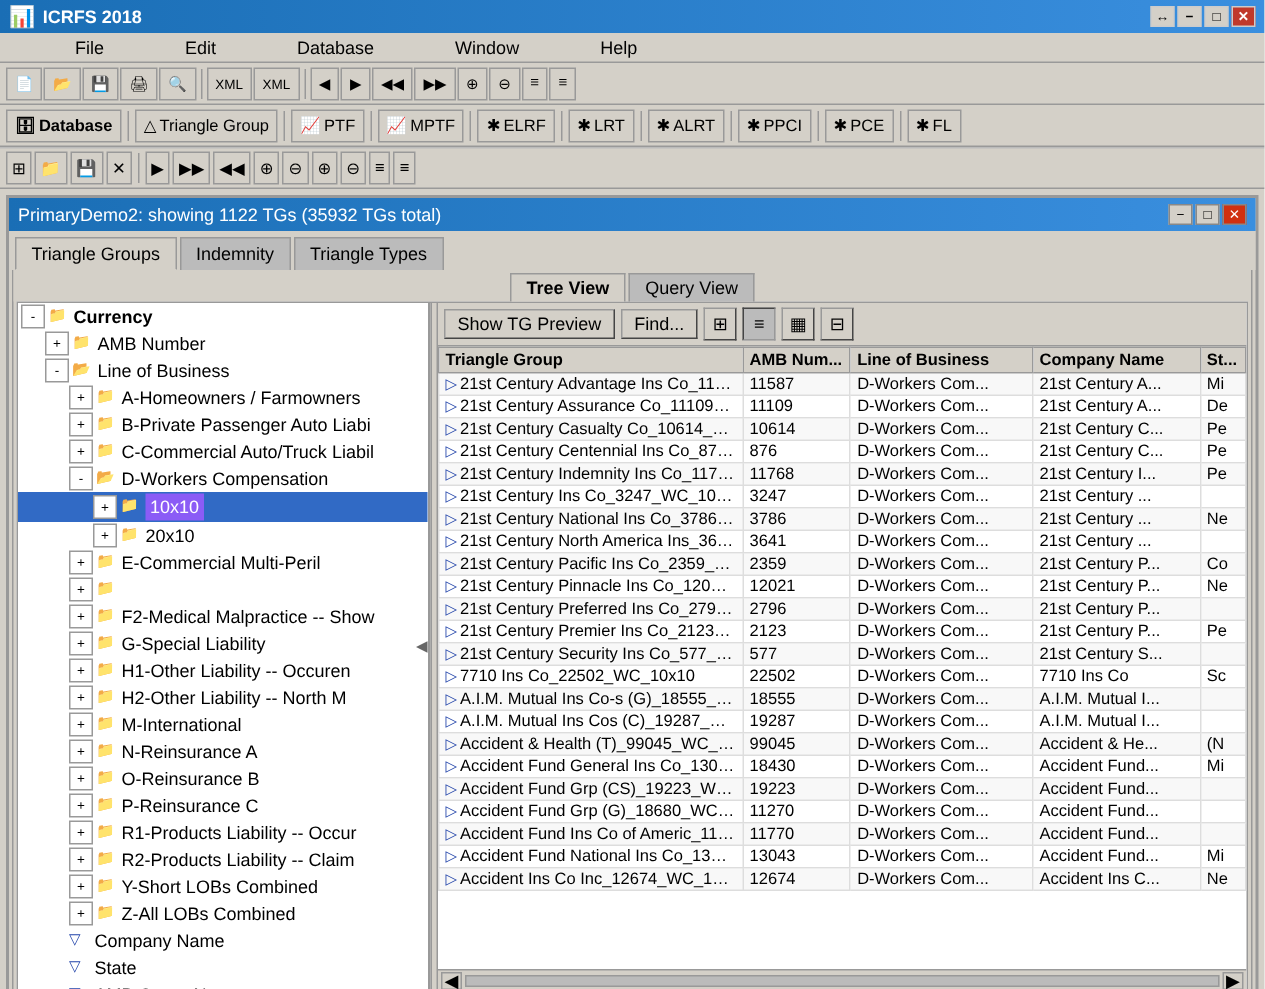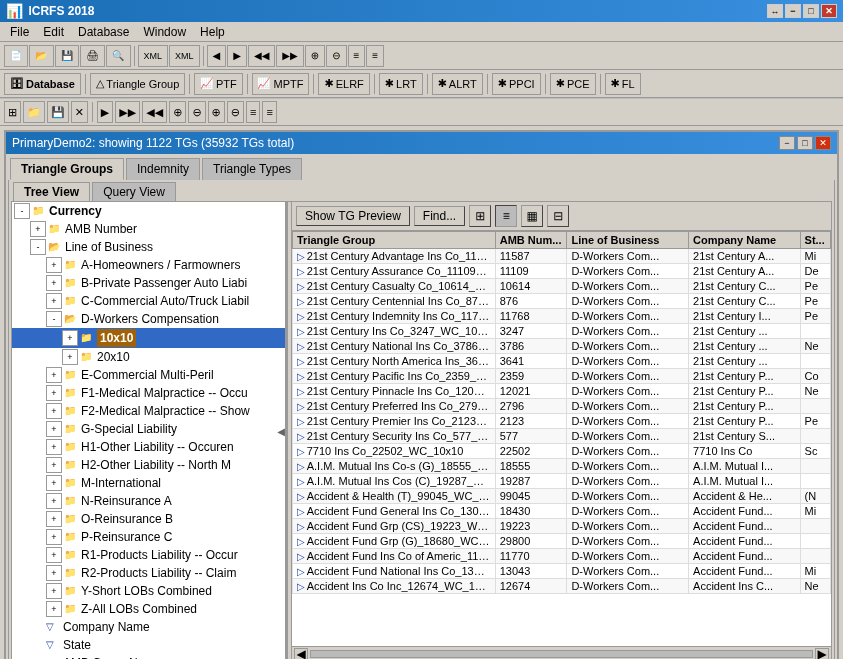--- a/index.html
+++ b/index.html
@@ -31,7 +31,7 @@
       height: 20px;
       align-items: center;
     }
-    .menu-item { padding: 1px 6px; font-size: 12px; cursor: pointer; color: black; }
+    .menu-item { padding: 1px 6px; font-size: 12px; cursor: pointer; color: black; margin-left: 40px; }
 
     
     .toolbar1, .toolbar2 {

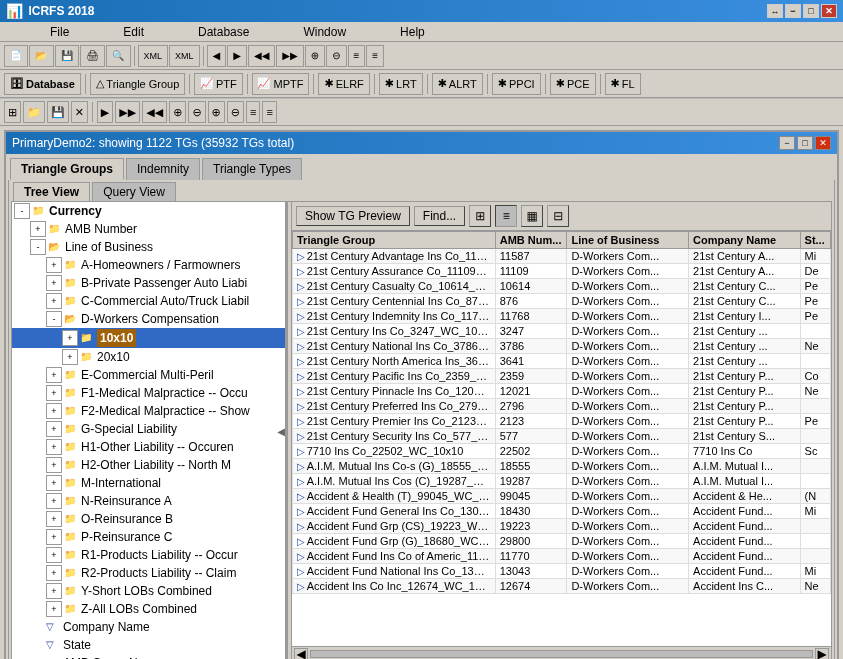--- a/index.html
+++ b/index.html
@@ -96,7 +96,7 @@
     .tab.active {
       background: #d4d0c8;
       border-bottom: 1px solid #d4d0c8;
-      font-weight: bold;
+      font-weight: normal;
       z-index: 1;
     }
     .tab-bar2 {

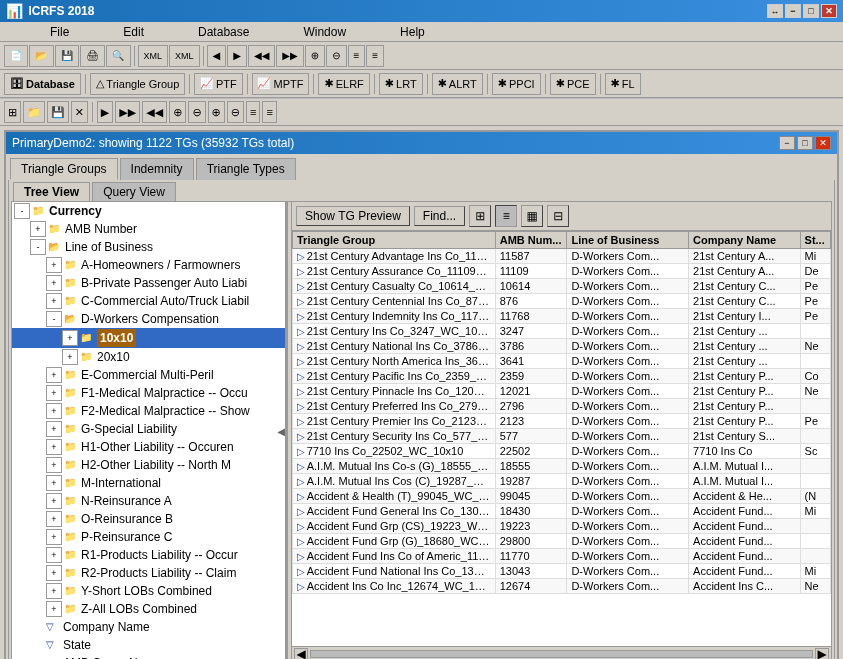--- a/index.html
+++ b/index.html
@@ -104,6 +104,7 @@
       background: #d4d0c8;
       padding: 2px 4px 0 4px;
       gap: 2px;
+      justify-content: center;
     }
     .tab2 {
       padding: 2px 10px;

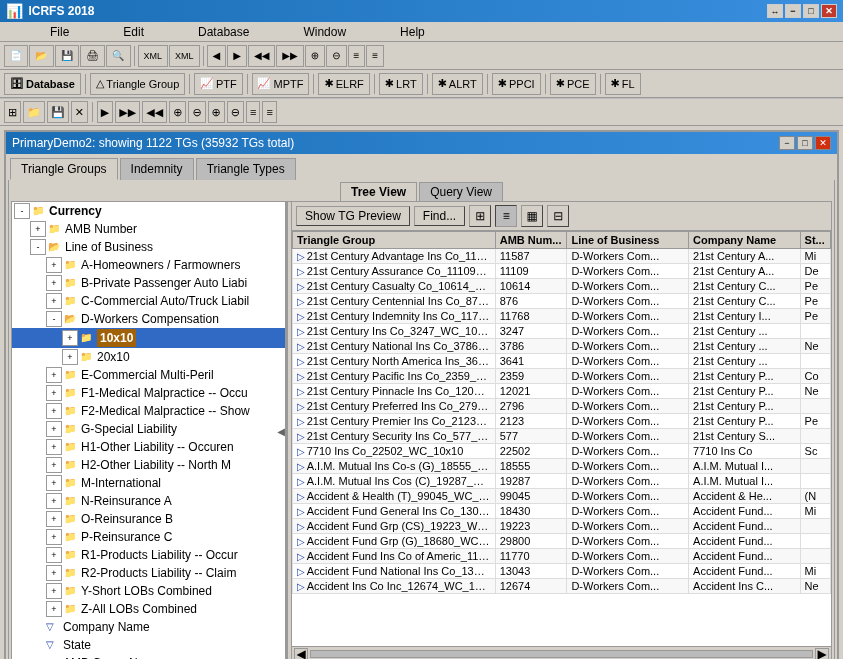--- a/index.html
+++ b/index.html
@@ -431,7 +431,7 @@
               <span class="tree-indent"></span>
               <span class="tree-expand">+</span>
               <span class="tree-icon">📁</span>
-              <span style="background:#a16207;color:white;padding:1px 3px;font-weight:bold;">10x10</span>
+              <span style="background:#8b5cf6;color:white;padding:1px 3px;">10x10</span>
             </div>
             <div class="tree-item">
               <span class="tree-indent"></span>

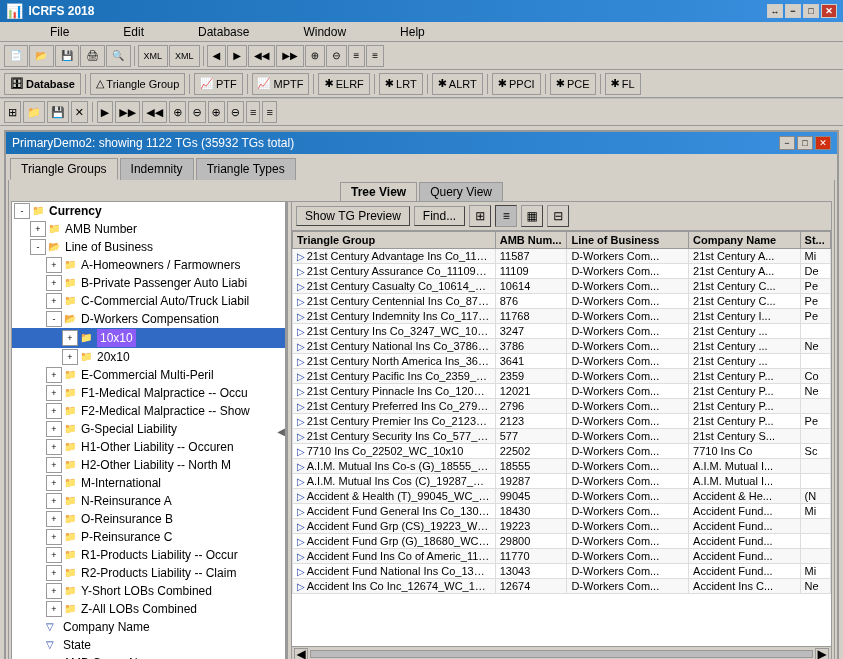--- a/index.html
+++ b/index.html
@@ -453,7 +453,6 @@
               <span class="tree-indent"></span>
               <span class="tree-expand">+</span>
               <span class="tree-icon">📁</span>
-              <span style="">F1-Medical Malpractice -- Occu</span>
             </div>
             <div class="tree-item">
               <span class="tree-indent"></span>

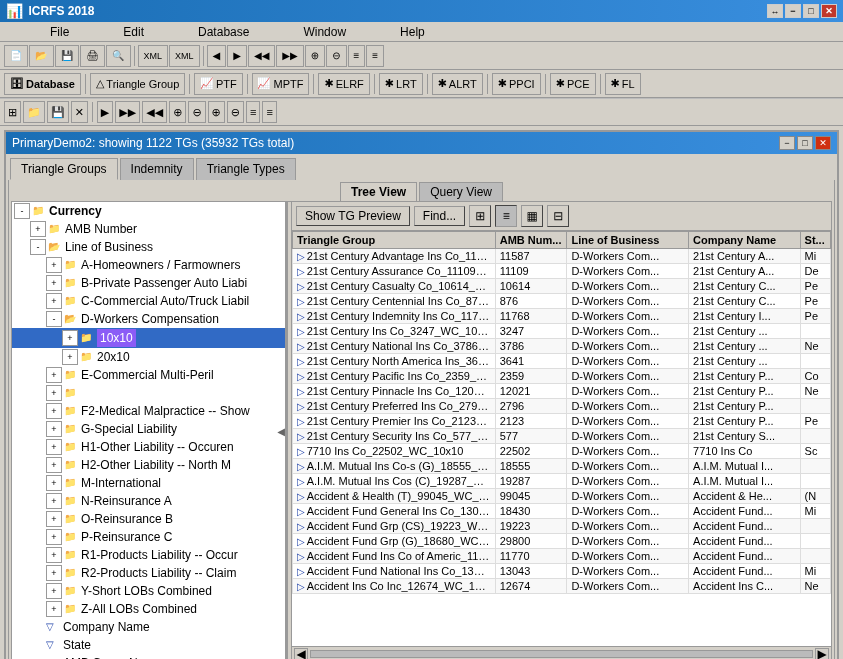--- a/index.html
+++ b/index.html
@@ -721,7 +721,7 @@
   </tr>
                 <tr>
     <td><span class="tg-icon">▷</span>Accident Fund Grp (G)_18680_WC_10x10</td>
-    <td>29800</td>
+    <td>11270</td>
     <td>D-Workers Com...</td>
     <td>Accident Fund...</td>
     <td></td>

